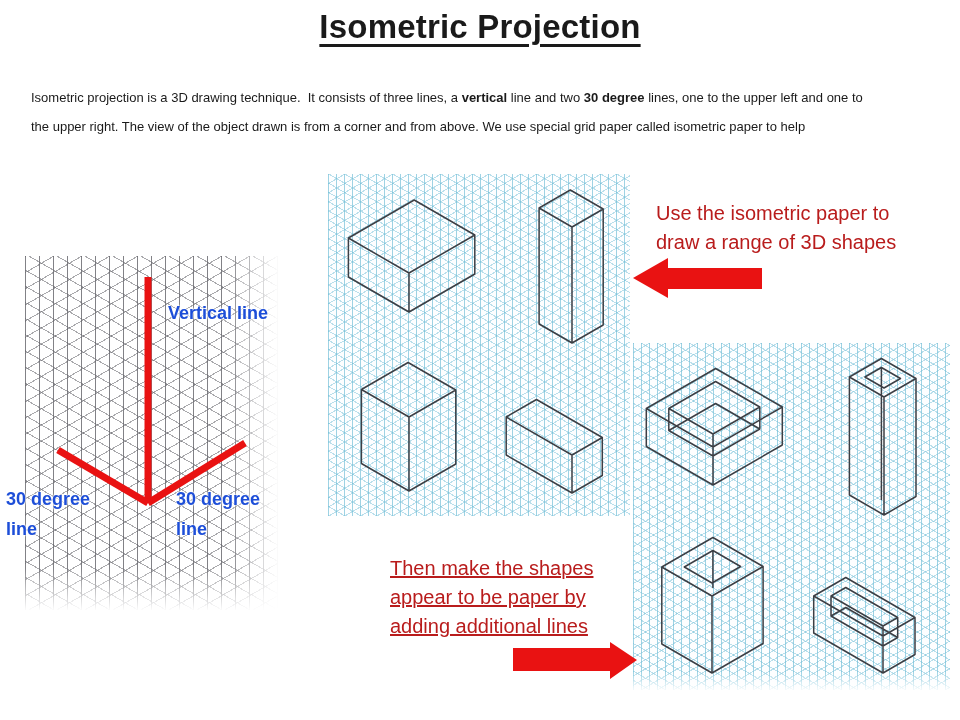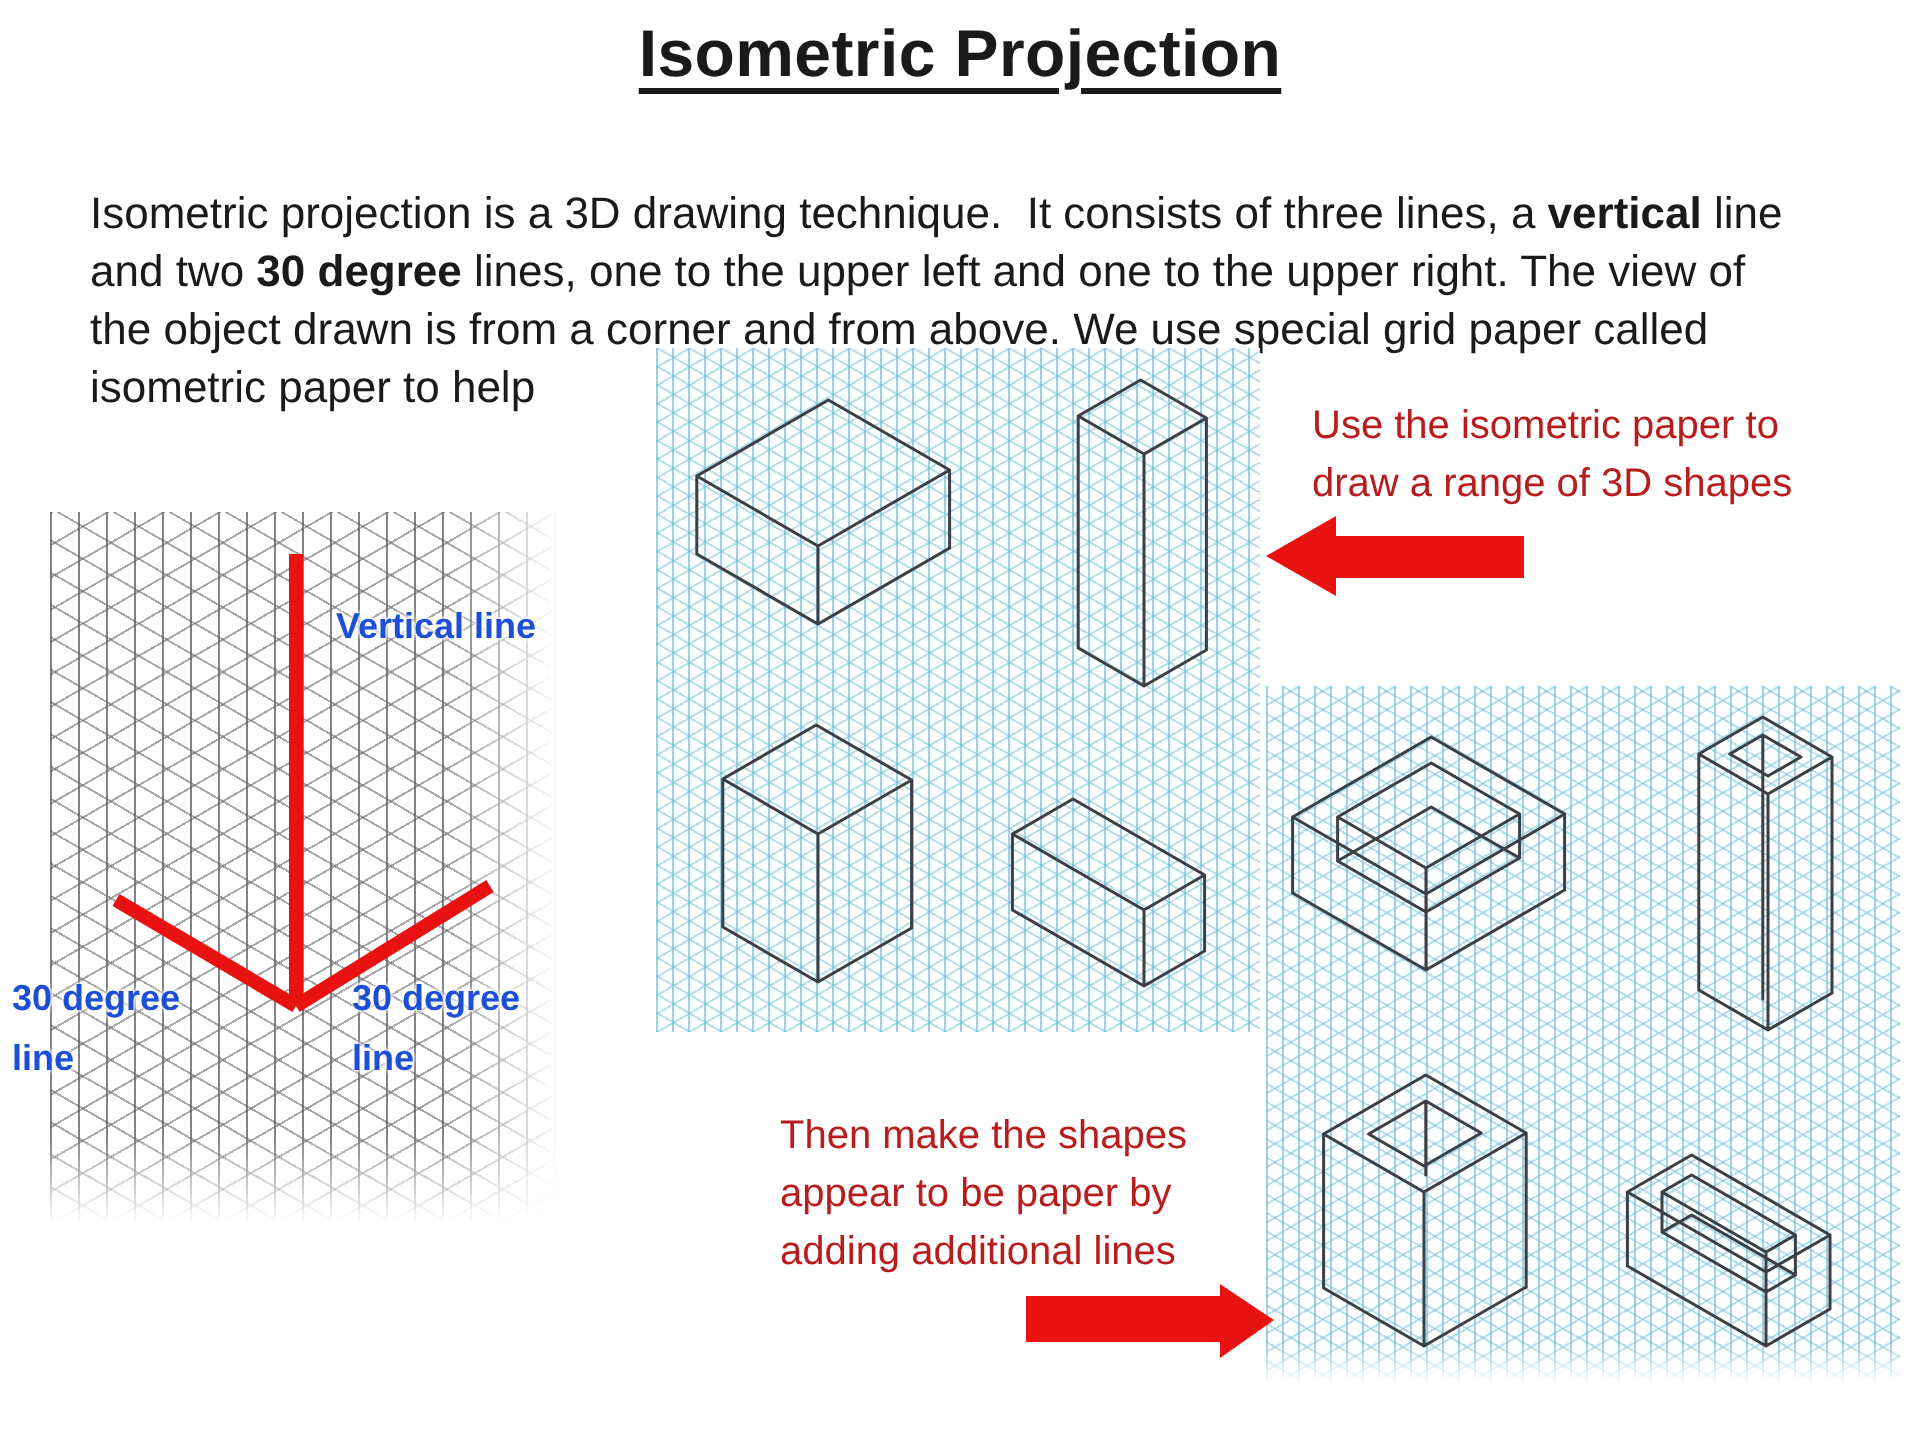--- a/index.html
+++ b/index.html
@@ -15,8 +15,8 @@
     text-decoration:underline;text-decoration-thickness:3px;text-underline-offset:6px;
   }
   .intro{
-    position:absolute;left:45px;top:70px;width:852px;
-    font-size:22px;line-height:29px;white-space:pre-wrap;
+    position:absolute;left:31px;top:70px;width:852px;
+    font-size:13px;line-height:29px;white-space:pre-wrap;
   }
   .intro b{font-weight:700;}
   

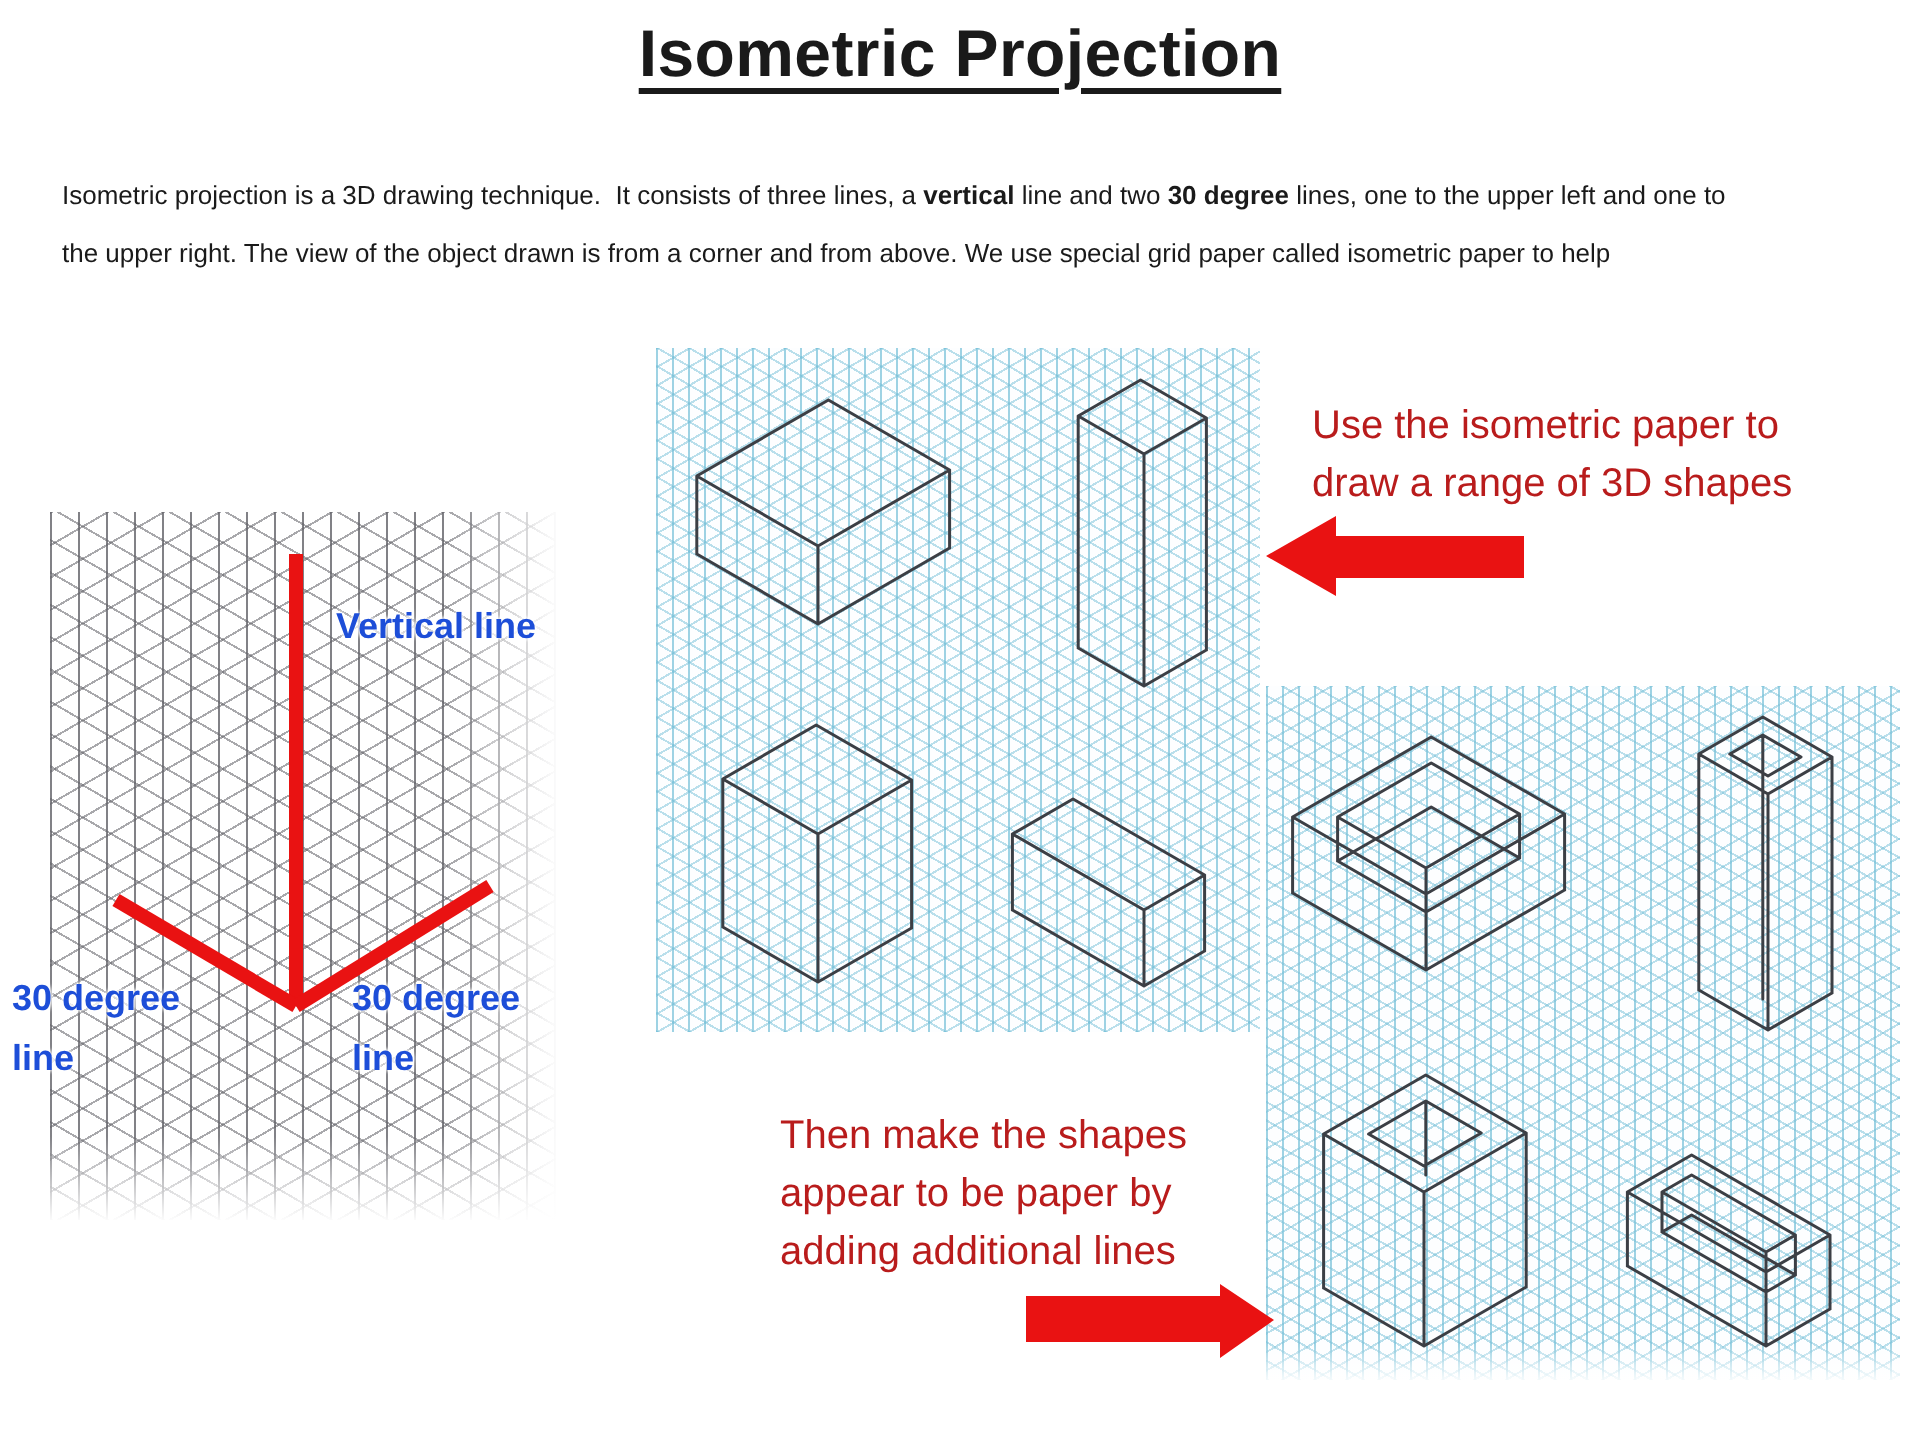--- a/index.html
+++ b/index.html
@@ -99,7 +99,7 @@
     <div>draw a range of 3D shapes</div>
   </div>
 
-  <div class="callout" style="left:390px;top:554px;">
+  <div class="callout" style="left:390px;top:554px;text-decoration:underline;">
     <div>Then make the shapes</div>
     <div>appear to be paper by</div>
     <div>adding additional lines</div>

